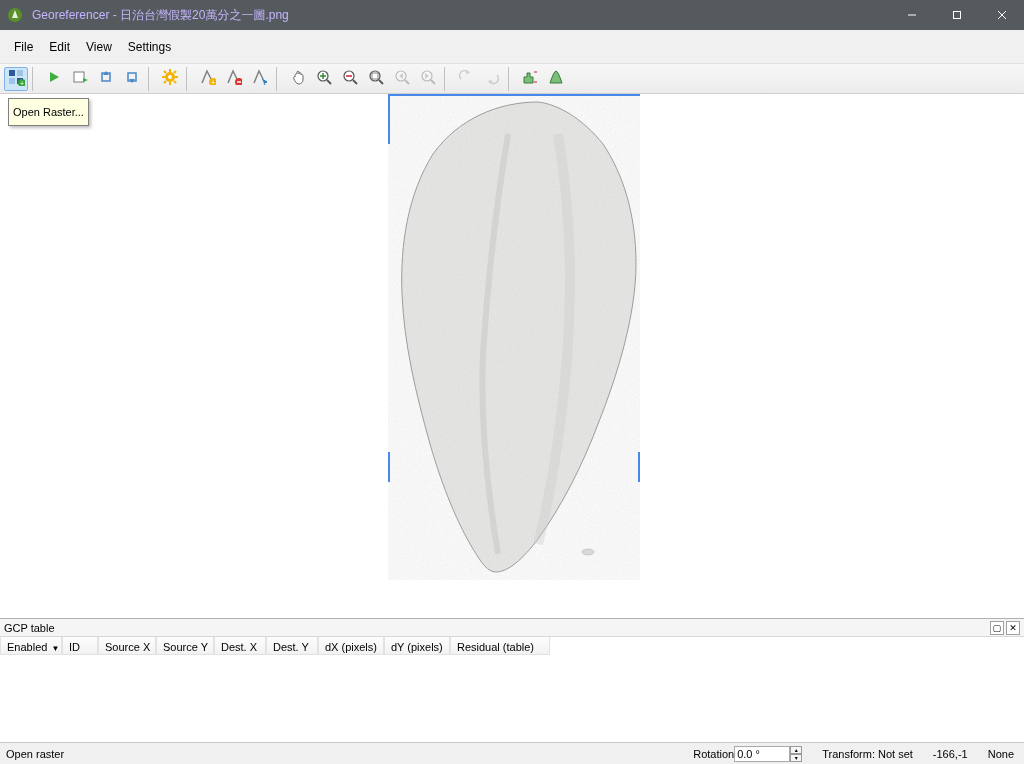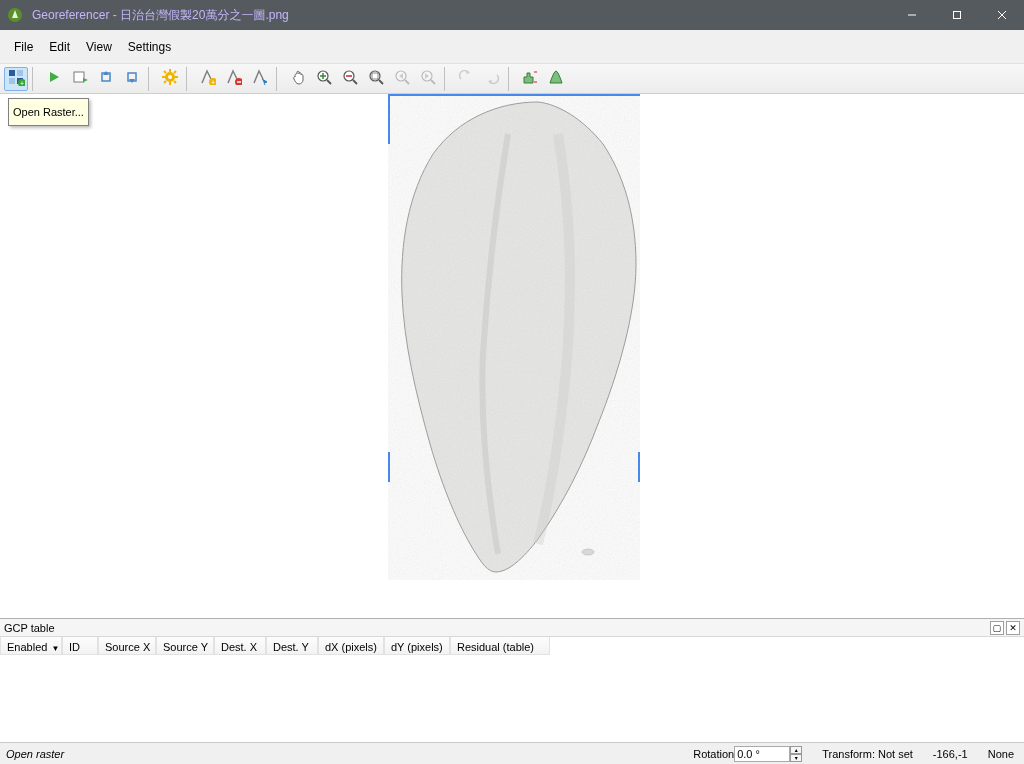--- a/index.html
+++ b/index.html
@@ -48,7 +48,7 @@
 
     
     .statusbar { height:22px; background:#f0f0f0; border-top:1px solid #c8c8c8; display:flex; align-items:center; font-size:11px; padding:0 6px; gap:12px;}
-    .statusbar .status-left { flex:1;font-style:italic; }
+    .statusbar .status-left { flex:1; }
     .statusbar .rot-input { width:56px; height:16px; font-size:11px; border:1px solid #aaa; padding:0 2px;}
     .status-seg { display:flex; align-items:center; padding:0 4px;}
     .spinner { display:flex; flex-direction:column; }

